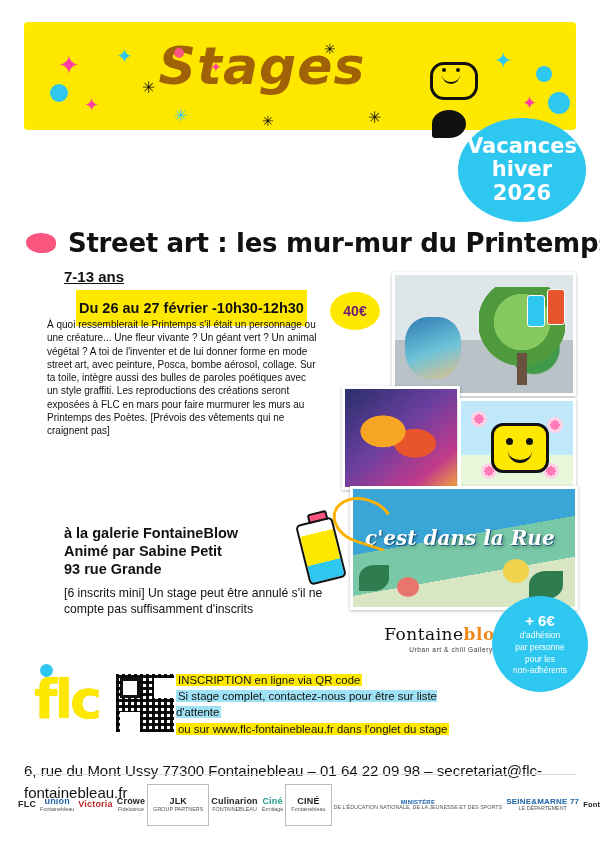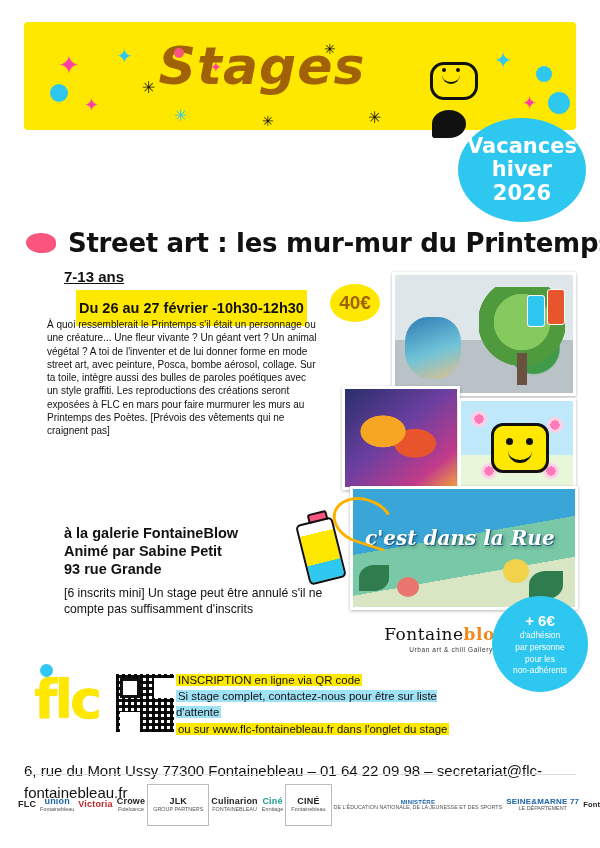--- a/index.html
+++ b/index.html
@@ -138,7 +138,7 @@
   .price-bubble {
     position: absolute;
     left: 330px;
-    top: 284px;
+    top: 292px;
     width: 50px;
     height: 38px;
     background: #ffe800;
@@ -146,9 +146,9 @@
     display: flex;
     align-items: center;
     justify-content: center;
-    font-size: 19px;
-    font-weight: bold;
-    color: #a16207;
+    font-size: 14px;
+    font-weight: bold;
+    color: #701a75;
   }
 
   

